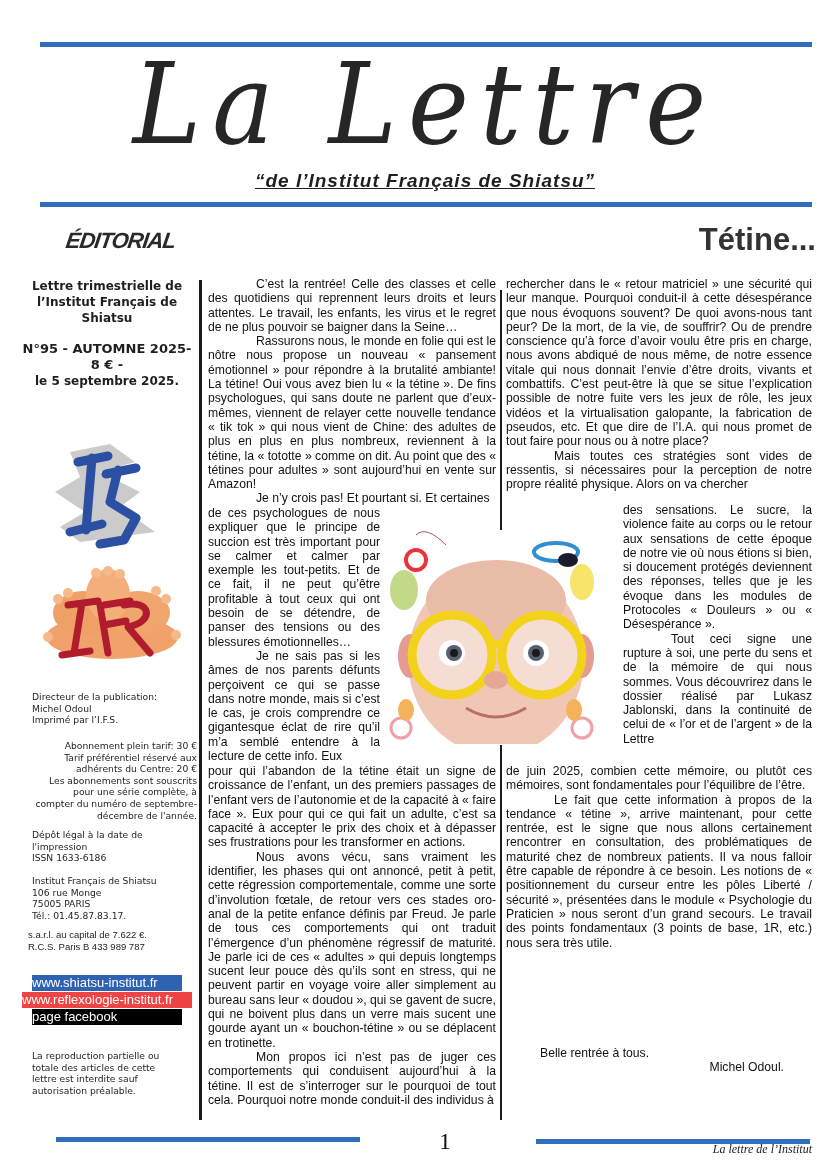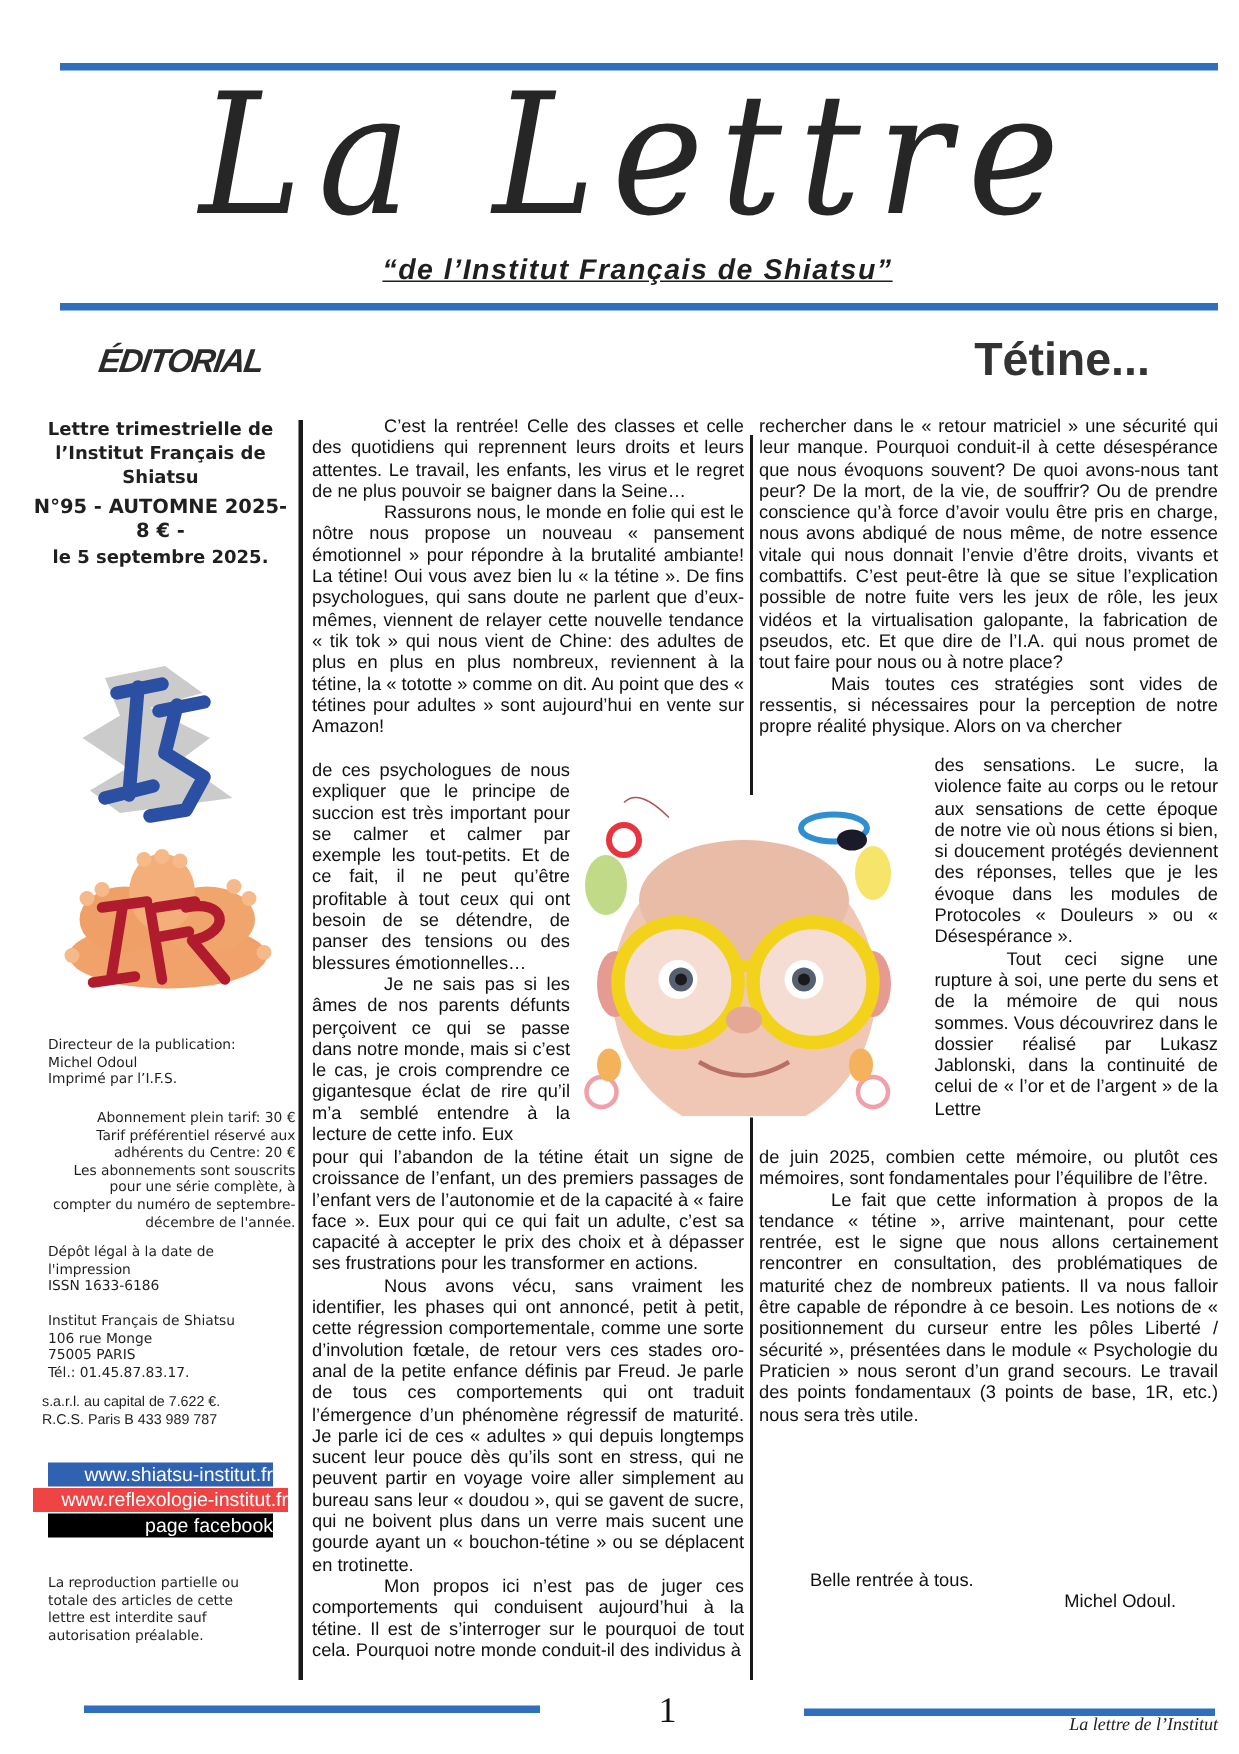--- a/index.html
+++ b/index.html
@@ -21,7 +21,7 @@
     transform:skewX(-8deg);
   }
   .article-title {
-    position:absolute; left:600px; top:222px; width:216px; text-align:center;
+    position:absolute; left:600px; top:222px; width:216px; text-align:right;
     font-family:"Liberation Sans", sans-serif; font-weight:bold; font-size:31px; color:#333;
   }
   .side { position:absolute; left:22px; width:170px; font-family:"DejaVu Sans", sans-serif; color:#1f1f1f; }

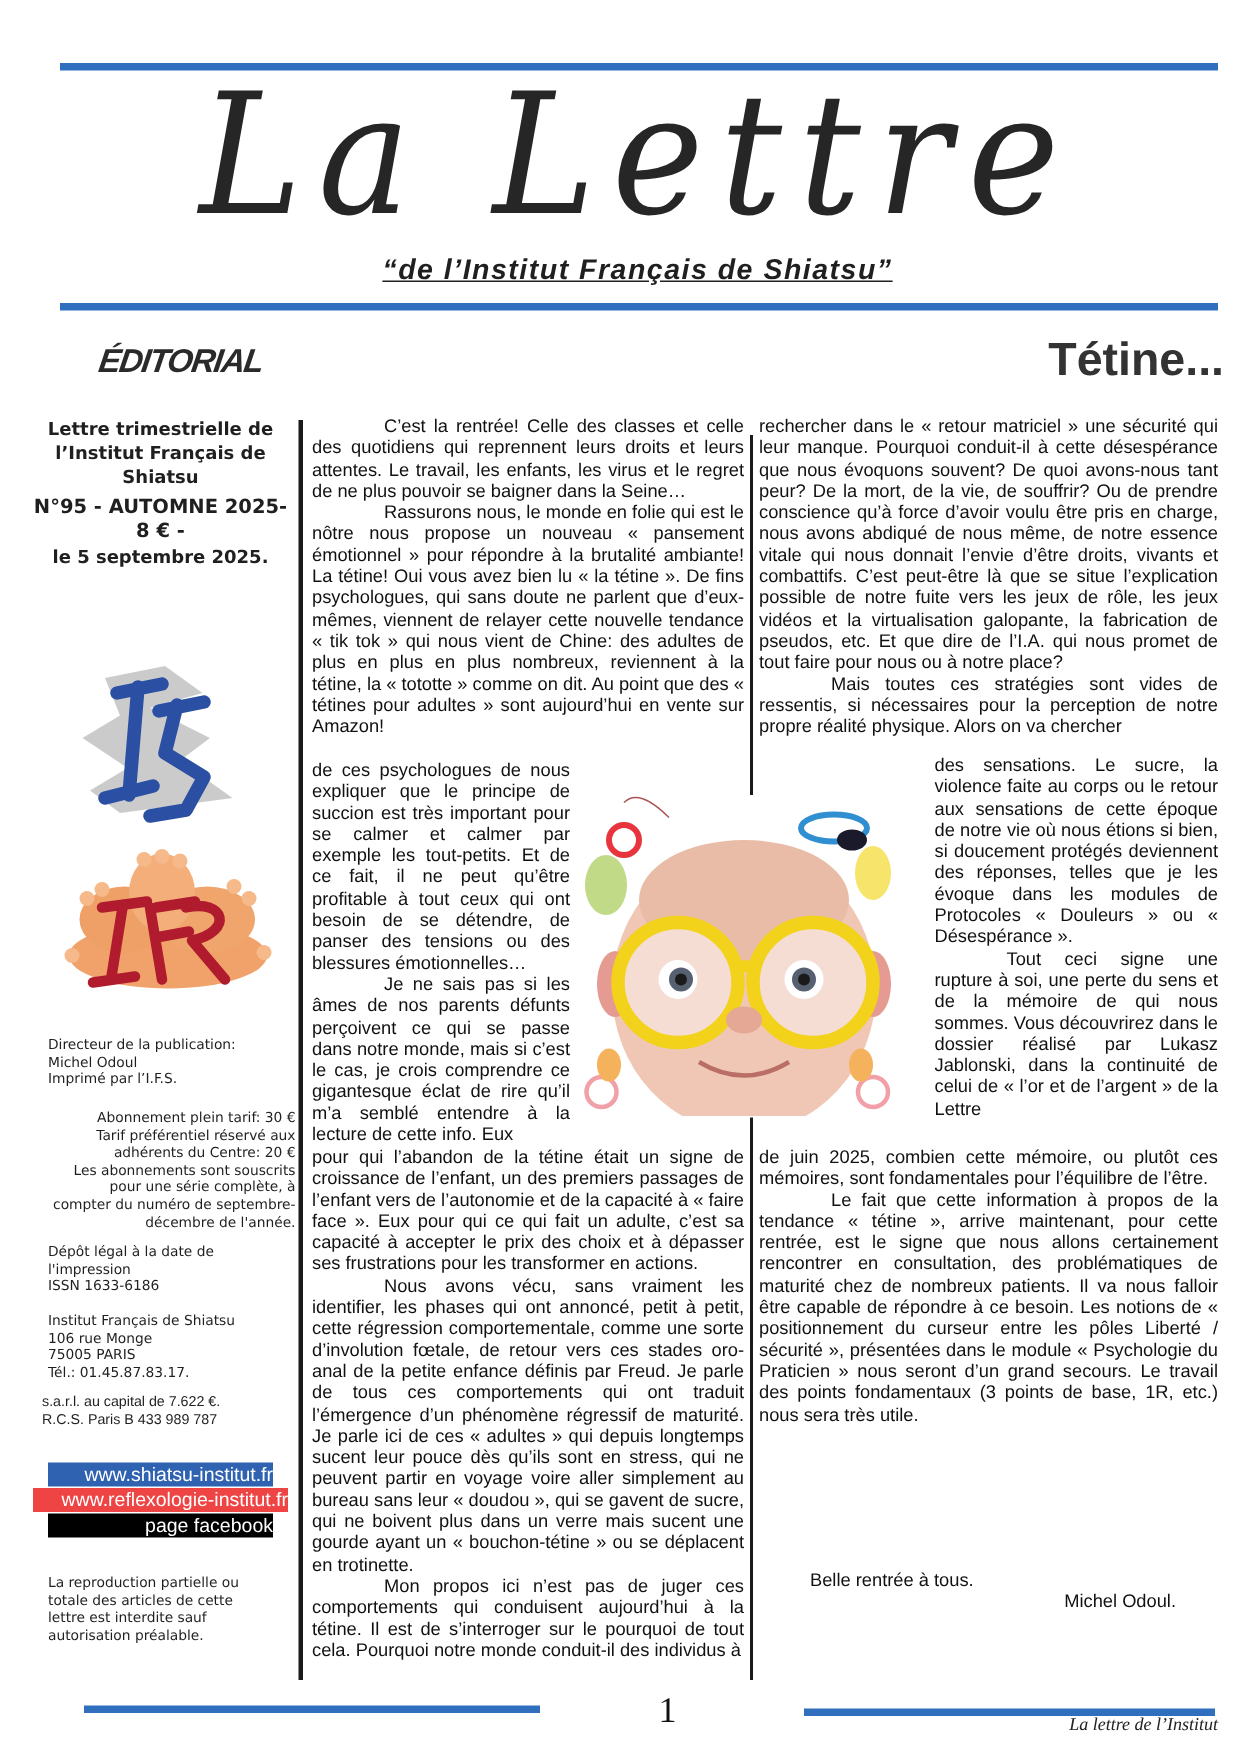--- a/index.html
+++ b/index.html
@@ -26,7 +26,7 @@
   }
   .side { position:absolute; left:22px; width:170px; font-family:"DejaVu Sans", sans-serif; color:#1f1f1f; }
   .side-head { top:278px; text-align:center; font-weight:bold; font-size:12px; line-height:16px; }
-  .side-issue { top:331px; text-align:center; font-weight:bold; font-size:13px; line-height:16px; }
+  .side-issue { top:341px; text-align:center; font-weight:bold; font-size:13px; line-height:16px; }
   .side-small { font-size:9.2px; line-height:11.6px; }
   .side-small.arial { font-family:"Liberation Sans", sans-serif; font-size:9.5px; }
   .links { position:absolute; left:32px; width:160px; font-family:"Liberation Sans", sans-serif; font-size:13px; color:#fff; }

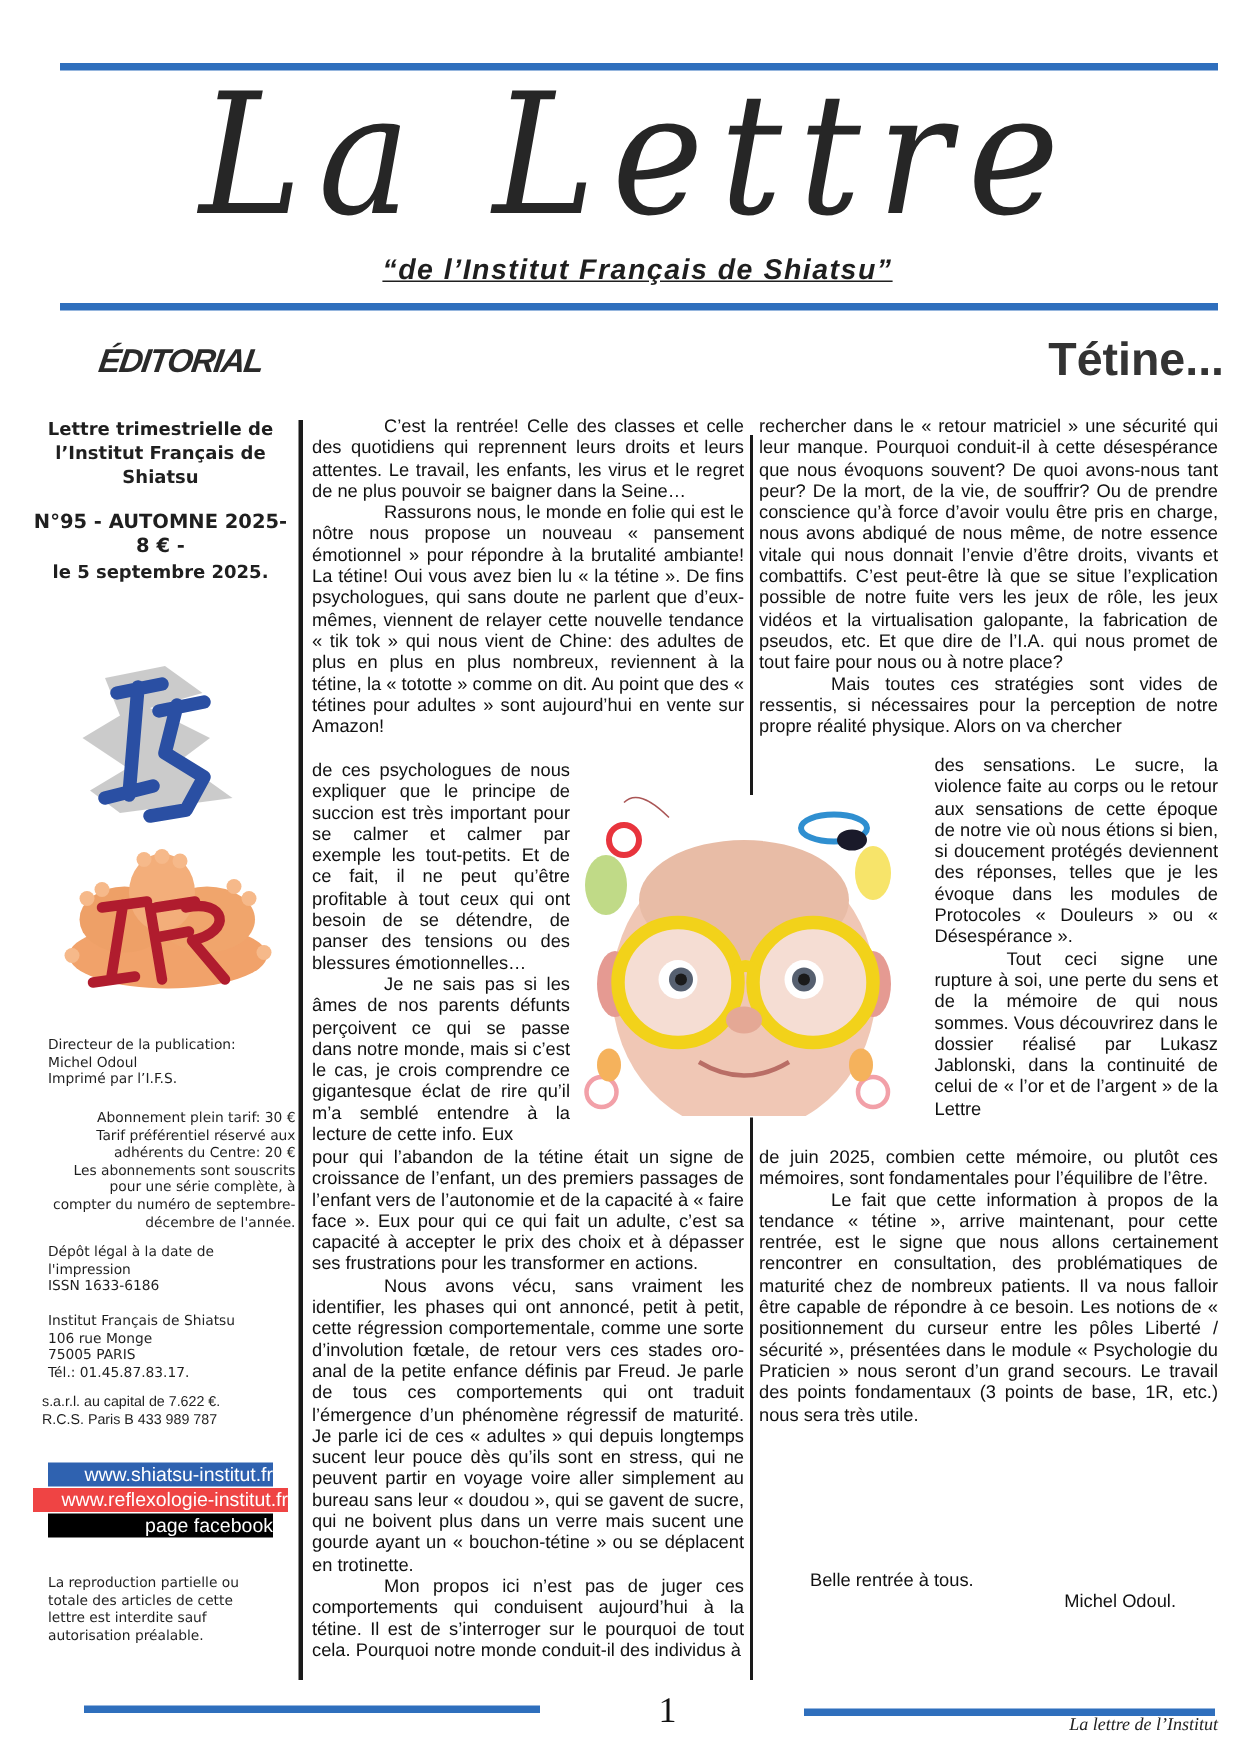--- a/index.html
+++ b/index.html
@@ -128,6 +128,7 @@
 <div class="col" style="left:208px; top:277px; width:288px;">
   <p>C’est la rentrée! Celle des classes et celle des quotidiens qui reprennent leurs droits et leurs attentes. Le travail, les enfants, les virus et le regret de ne plus pouvoir se baigner dans la Seine…</p>
   <p>Rassurons nous, le monde en folie qui est le nôtre nous propose un nouveau « pansement émotionnel » pour répondre à la brutalité ambiante! La tétine! Oui vous avez bien lu « la tétine ». De fins psychologues, qui sans doute ne parlent que d’eux-mêmes, viennent de relayer cette nouvelle tendance « tik tok » qui nous vient de Chine: des adultes de plus en plus en plus nombreux, reviennent à la tétine, la « tototte » comme on dit. Au point que des « tétines pour adultes » sont aujourd’hui en vente sur Amazon!</p>
+  <p>Je n’y crois pas! Et pourtant si. Et certaines</p>
 </div>
 <div class="col" style="left:208px; top:506px; width:172px;">
   <p class="noindent">de ces psychologues de nous expliquer que le principe de succion est très important pour se calmer et calmer par exemple les tout-petits. Et de ce fait, il ne peut qu’être profitable à tout ceux qui ont besoin de se détendre, de panser des tensions ou des blessures émotionnelles…</p>

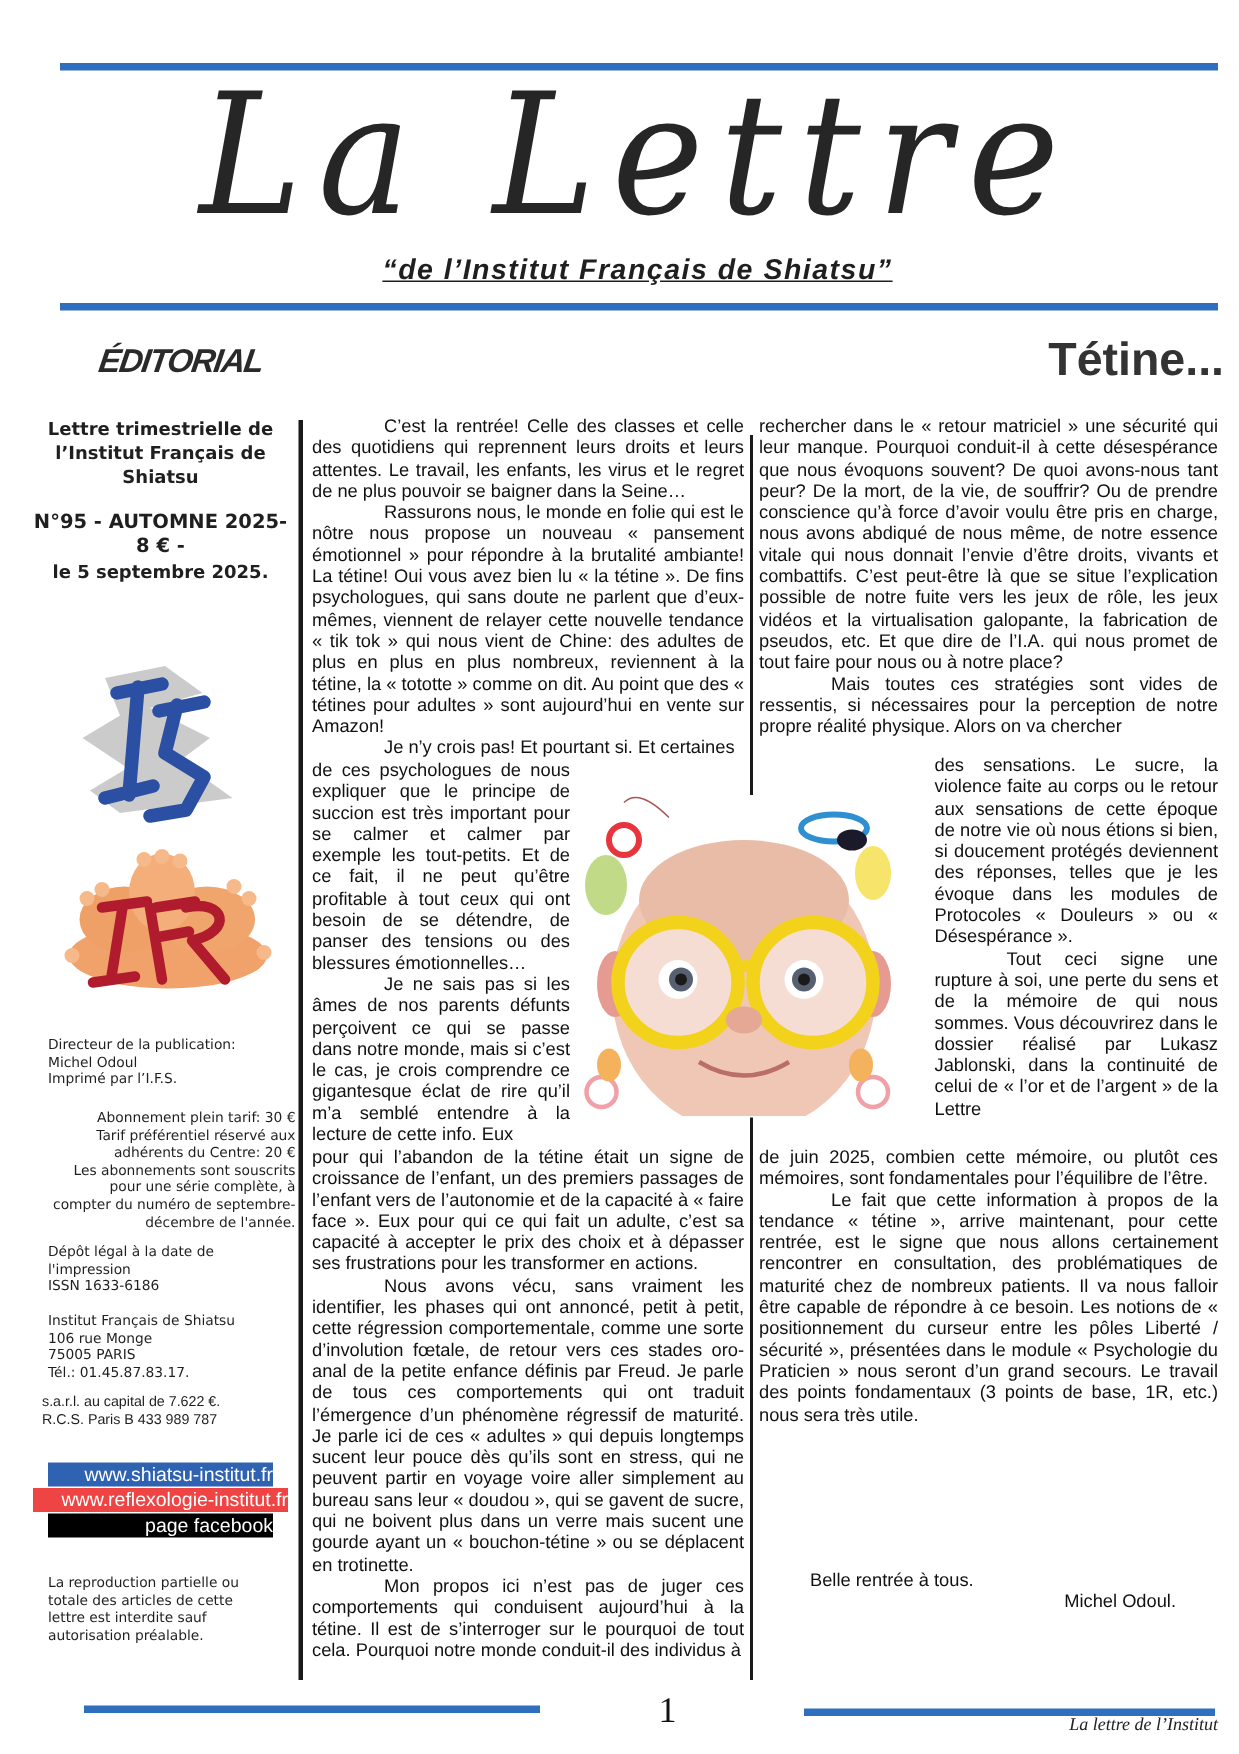--- a/index.html
+++ b/index.html
@@ -30,7 +30,7 @@
   .side-small { font-size:9.2px; line-height:11.6px; }
   .side-small.arial { font-family:"Liberation Sans", sans-serif; font-size:9.5px; }
   .links { position:absolute; left:32px; width:160px; font-family:"Liberation Sans", sans-serif; font-size:13px; color:#fff; }
-  .links div { height:16px; line-height:16px; text-align:right; margin-bottom:1px; }
+  .links div { height:16px; line-height:16px; text-align:left; margin-bottom:1px; }
   .vline { position:absolute; width:3px; background:#1a1a1a; }
   .vline.thin { width:1.5px; }
   .col { position:absolute; font-family:"Liberation Sans", sans-serif; font-size:12.2px; line-height:14.3px; text-align:justify; color:#111; }

